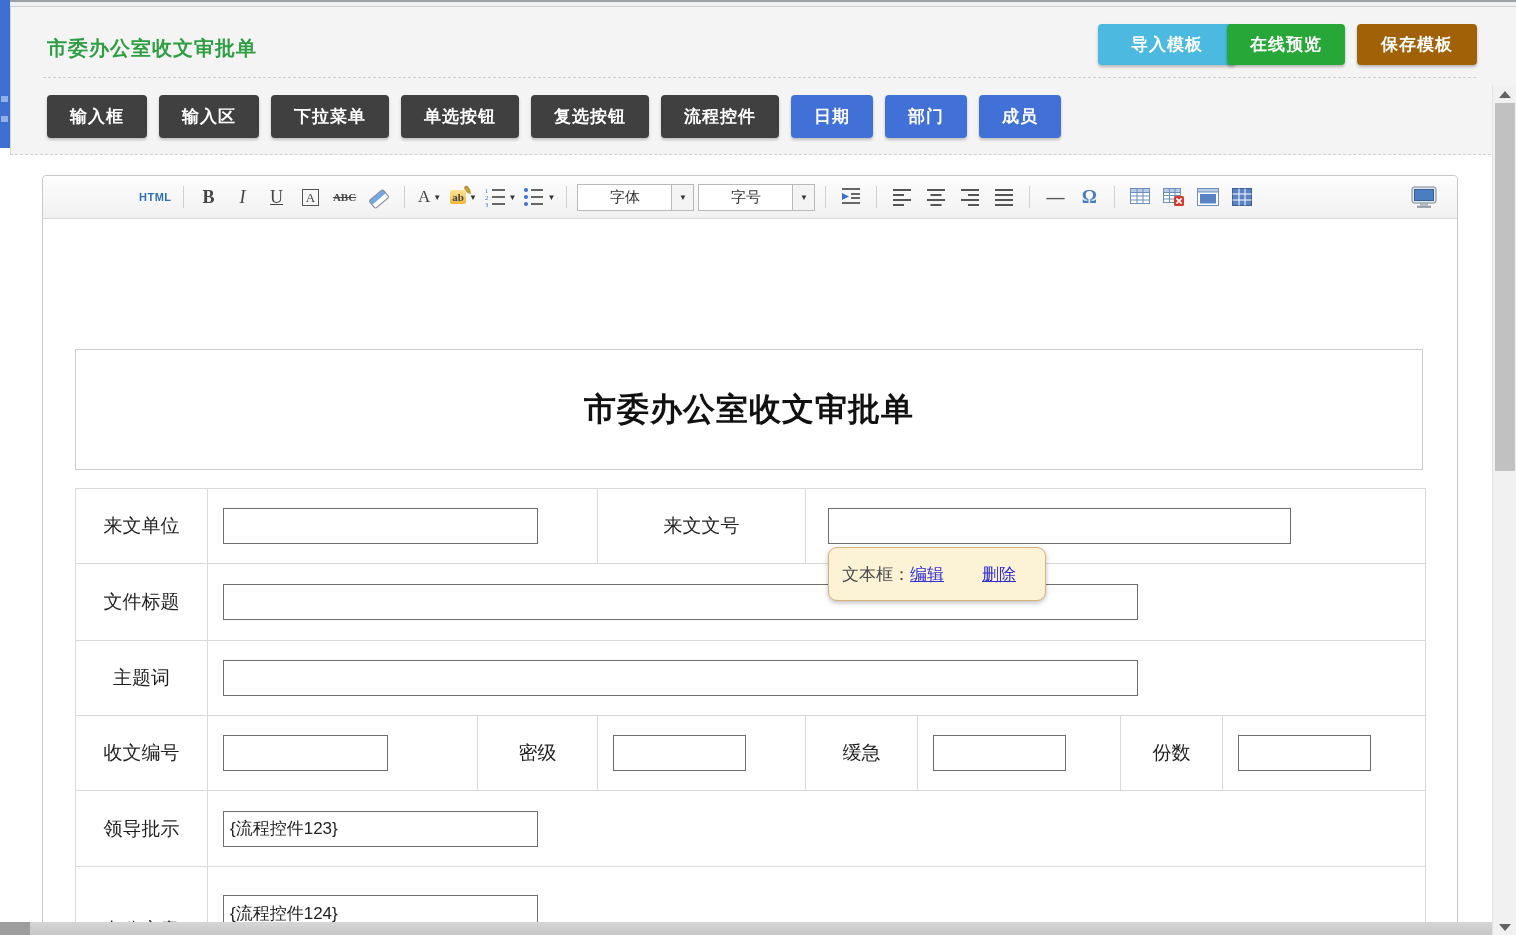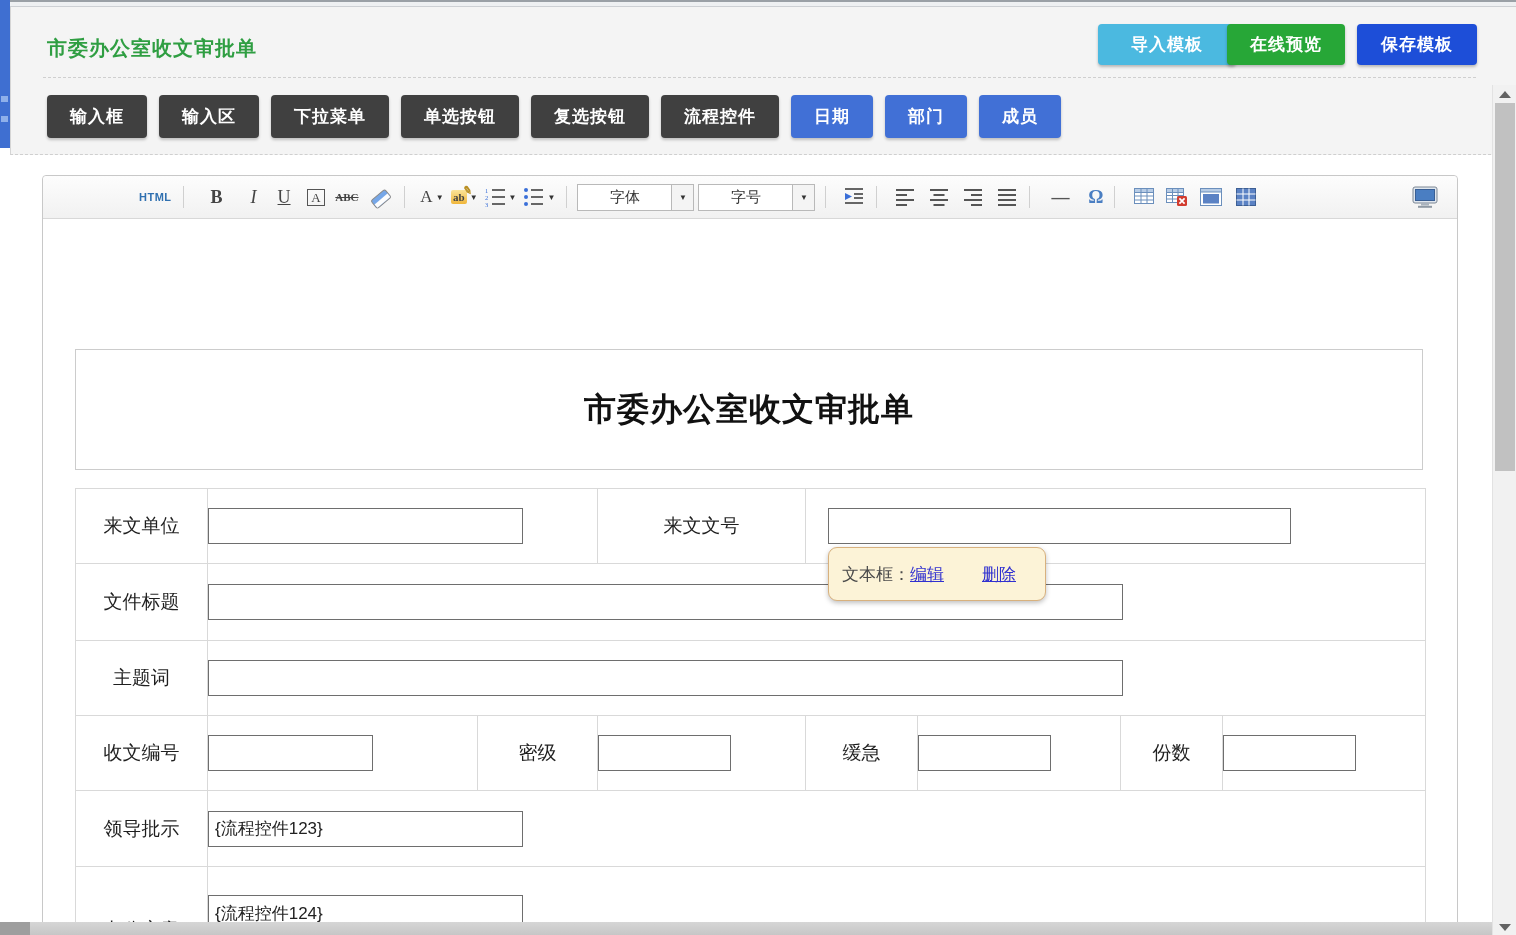--- a/index.html
+++ b/index.html
@@ -24,7 +24,7 @@
                 cursor:pointer; box-shadow:0 2px 3px rgba(0,0,0,.25); letter-spacing:1px; }
   .btn-import { left:1087px; width:138px; background:#4bb9e0; }
   .btn-preview{ left:1216px; width:118px; background:#27a737; }
-  .btn-save   { left:1346px; width:120px; background:#1d4ed8; }
+  .btn-save   { left:1346px; width:120px; background:#a16207; }
   .controls-row { position:absolute; left:36px; top:88px; display:flex; gap:12px; }
   .ctl-btn { height:43px; padding:0 23px; border:none; border-radius:4px; color:#fff;
              font-size:17px; font-weight:bold; font-family:"Liberation Serif", serif;

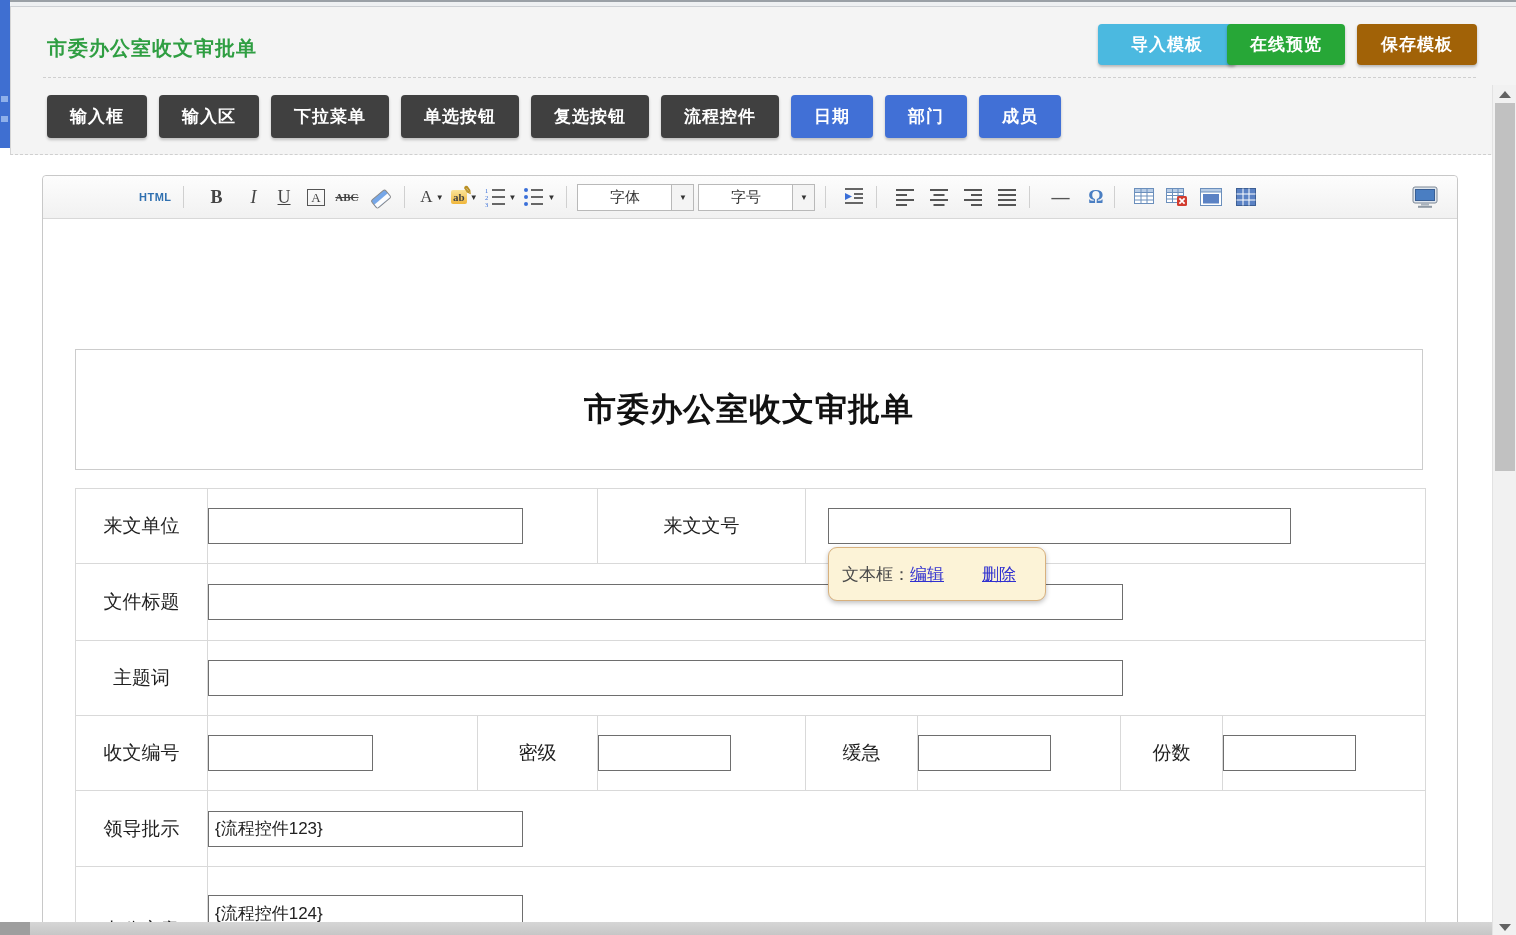--- a/index.html
+++ b/index.html
@@ -38,7 +38,7 @@
   .toolbar { height:43px; display:flex; align-items:center; gap:4px; padding:0 12px 0 95px;
              background:linear-gradient(#fdfdfd,#f1f1f1); border-bottom:1px solid #d8d8d8;
              border-radius:4px 4px 0 0; }
-  .tb-btn { min-width:30px; height:28px; display:flex; align-items:center; justify-content:flex-end;
+  .tb-btn { min-width:30px; height:28px; display:flex; align-items:center; justify-content:center;
             border:1px solid transparent; border-radius:3px; cursor:pointer; color:#444;
             font-family:"Liberation Serif", serif; }
   .tb-sep { width:1px; height:22px; background:#d0d0d0; margin:0 6px; }

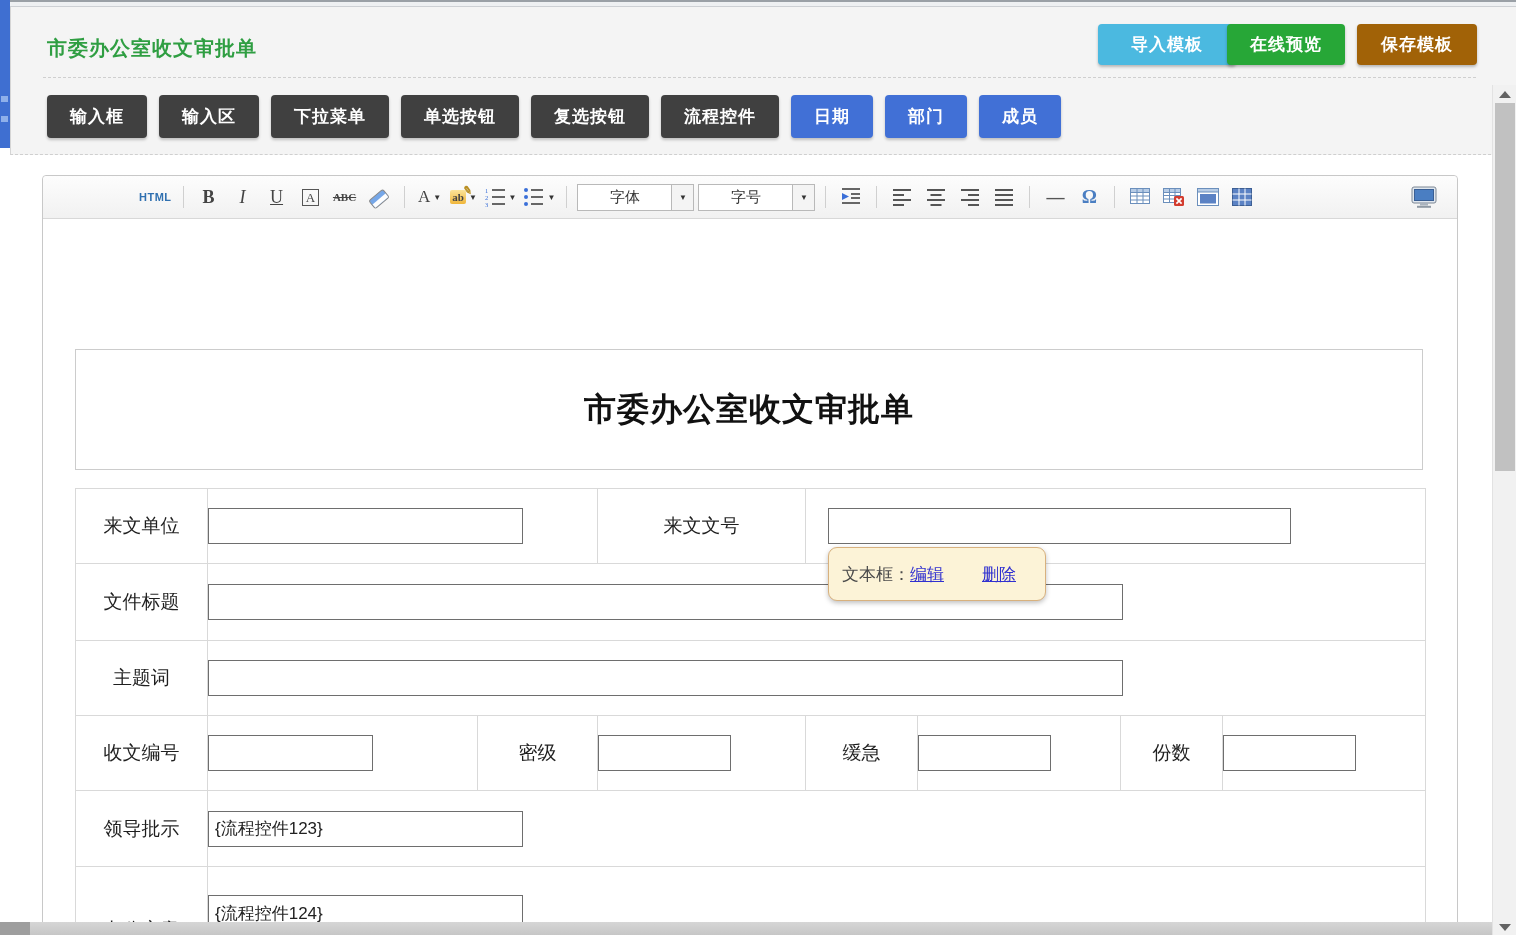--- a/index.html
+++ b/index.html
@@ -73,7 +73,7 @@
                table-layout:fixed; }
   table.form td { border:1px solid #d9d9d9; vertical-align:middle; }
   td.lbl { text-align:center; font-size:19px; color:#1f1f1f; }
-  .fi { display:block; height:36px; border:1px solid #6e6e6e; background:#fff; 
+  .fi { display:block; height:36px; border:1px solid #6e6e6e; background:#fff; margin-left:15px;
         font-size:17px; color:#222; padding:0 6px; font-family:"Liberation Sans", sans-serif; }
   .w315{width:315px;} .w463{width:463px; margin-left:22px;} .w915{width:915px;}
   .w165{width:165px;} .w133{width:133px;}

